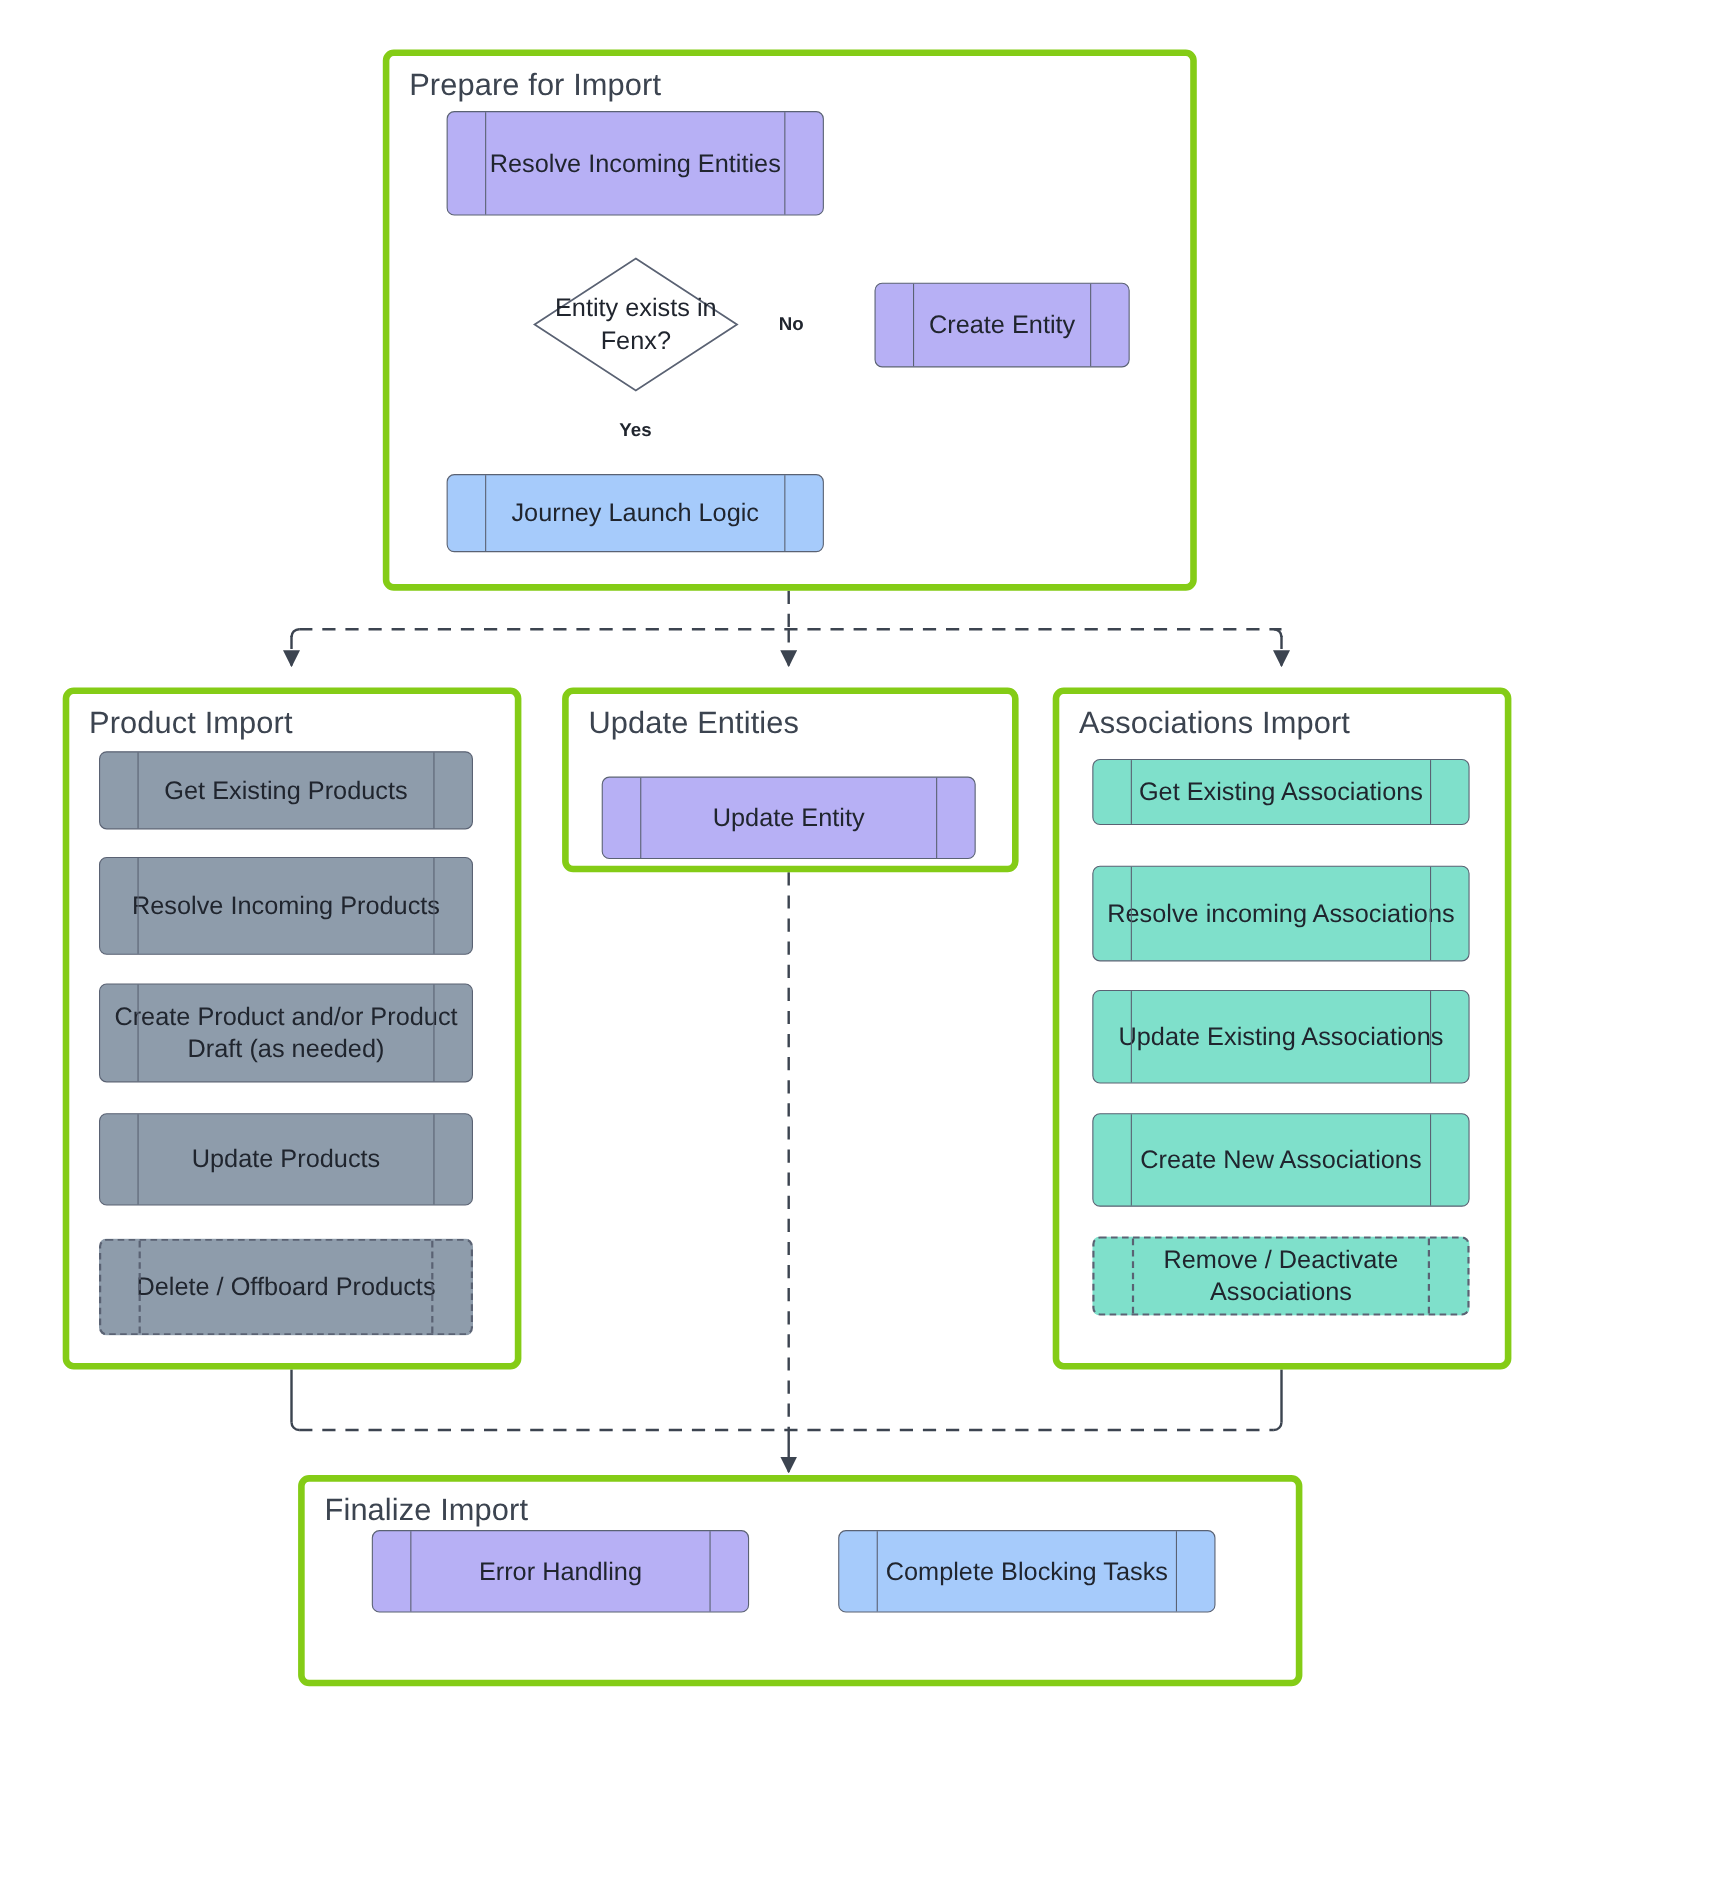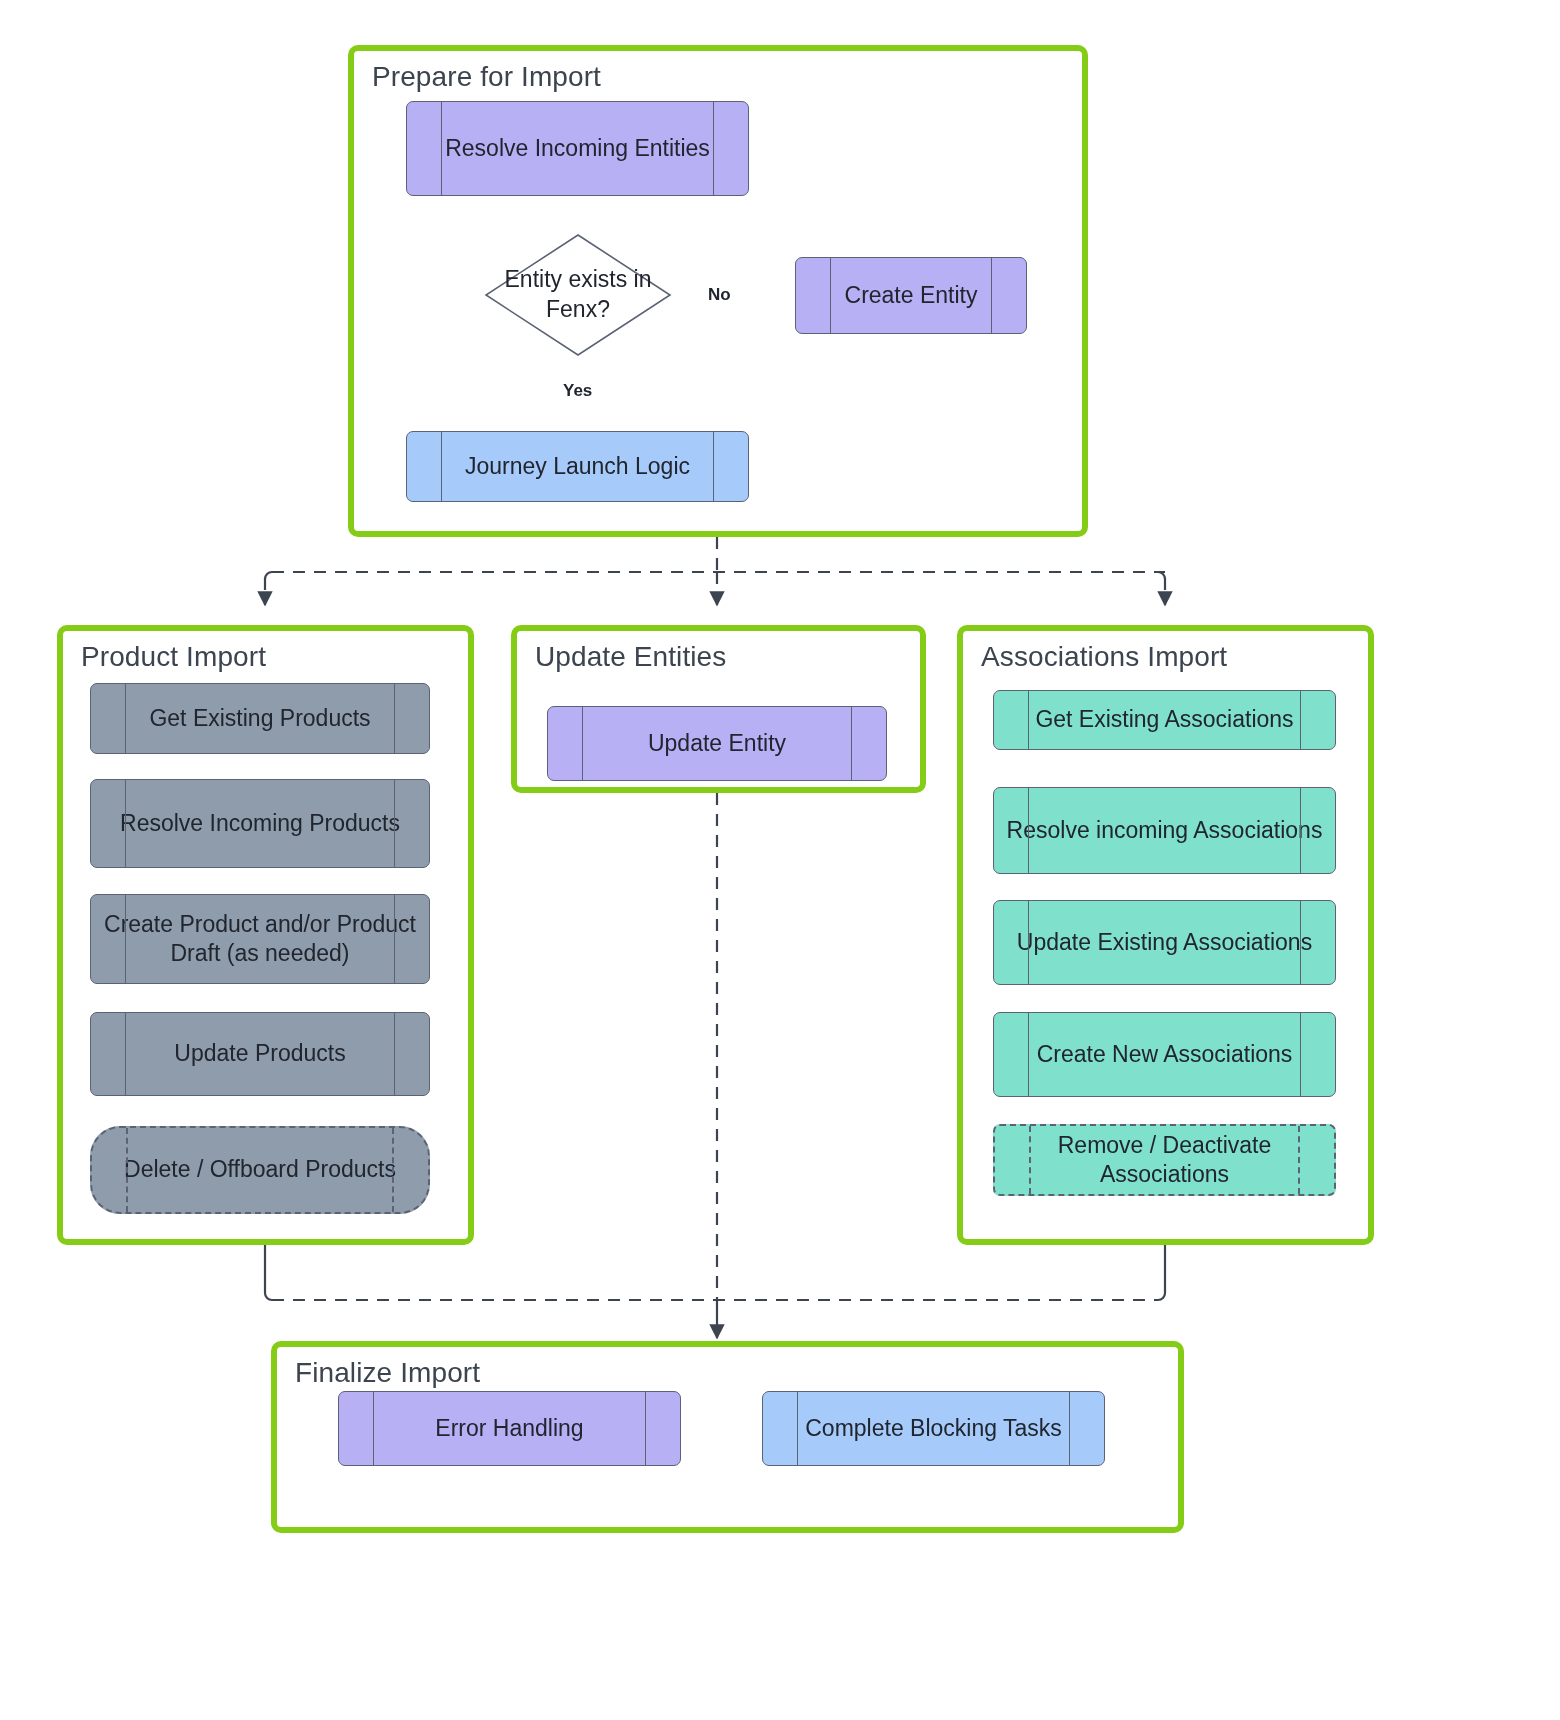--- a/index.html
+++ b/index.html
@@ -227,7 +227,7 @@
     <span class="node-label">Update Products</span>
   </div>
 
-  <div class="node subroutine dashed fill-gray" style="left:90px; top:1126px; width:340px; height:88px;border-radius:30px;">
+  <div class="node subroutine dashed fill-gray" style="left:90px; top:1126px; width:340px; height:88px;">
     <span class="node-label">Delete / Offboard Products</span>
   </div>
 

